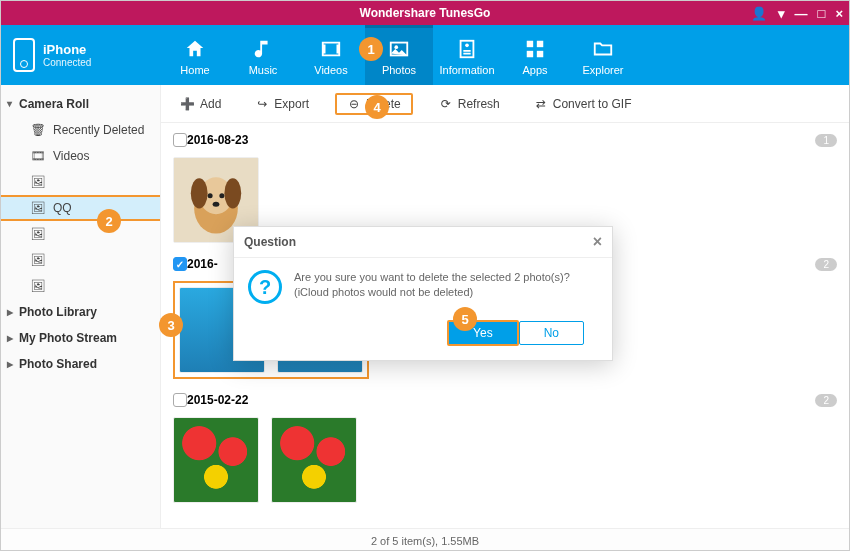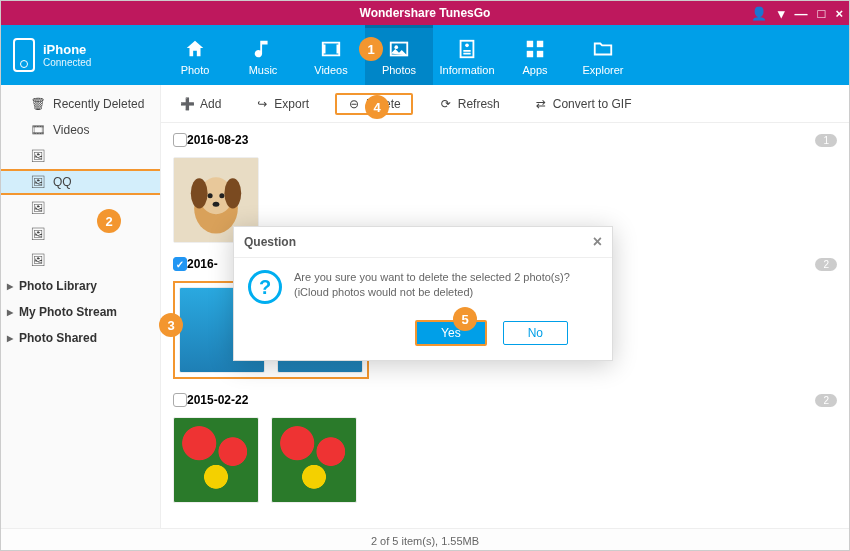--- a/index.html
+++ b/index.html
@@ -88,7 +88,7 @@
             <path d="M12 3l9 8h-3v9h-4v-6h-4v6H6v-9H3z"></path>
           </svg>
         </div>
-      <span>Photo</span>
+      <span>Home</span>
     </div>
     <div class="nav-item">
       <div class="nicon">

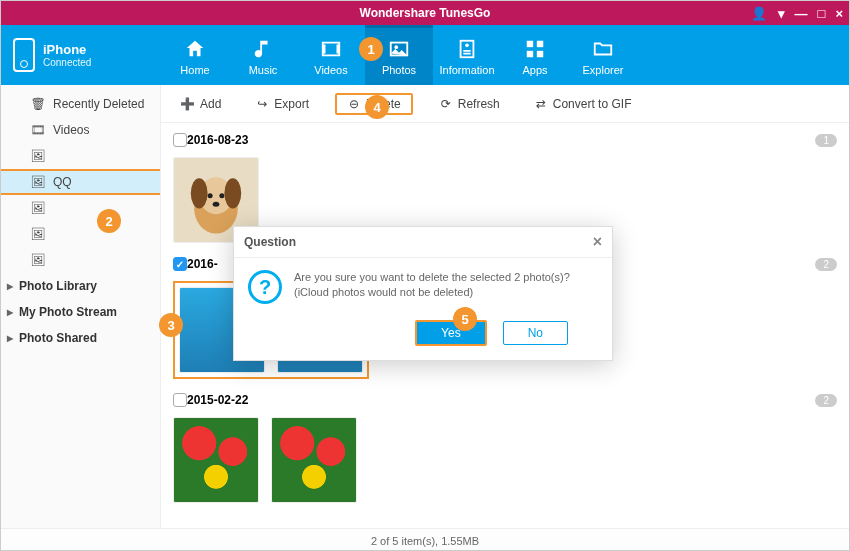--- a/index.html
+++ b/index.html
@@ -151,6 +151,7 @@
 <div class="main">
 
   <div class="sidebar">
+    <div class="side-group-title exp">Camera Roll</div>
     <div class="side-item">
       <span class="sicon">🗑</span>
       <span>Recently Deleted</span>

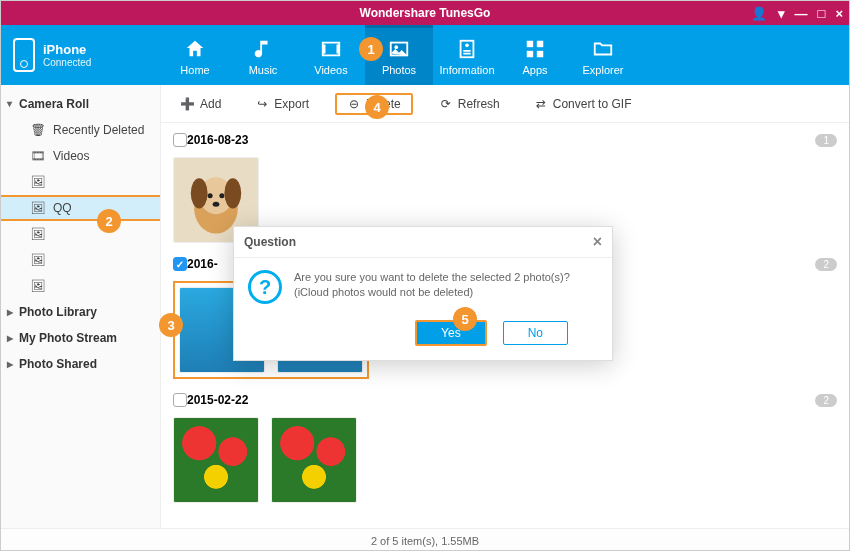--- a/index.html
+++ b/index.html
@@ -51,7 +51,7 @@
   .modal-close { margin-left:auto; cursor:pointer; font-size:16px; color:#888;}
   .modal-body { display:flex; padding:12px 14px 6px 14px; gap:12px; align-items:flex-start; color:#666; font-size:11px; line-height:1.4;}
   .modal-qicon { width:34px; height:34px; border:3px solid #00aef0; border-radius:50%; color:#00aef0; display:flex; align-items:center; justify-content:center; font-size:20px; font-weight:bold; flex-shrink:0;}
-  .modal-btns { display:flex; justify-content:flex-end; gap:16px; padding:10px 44px 14px 14px; align-items:center;}
+  .modal-btns { display:flex; justify-content:flex-end; padding:10px 28px 14px 14px; align-items:center;}
   .btn { padding:4px 24px; border-radius:2px; font-size:12px; cursor:pointer;}
   .btn-primary { background:#009fe8; color:#fff; border:2px solid #f3962f;}
   .btn-secondary { background:#fff; color:#009fe8; border:1px solid #009fe8;}

